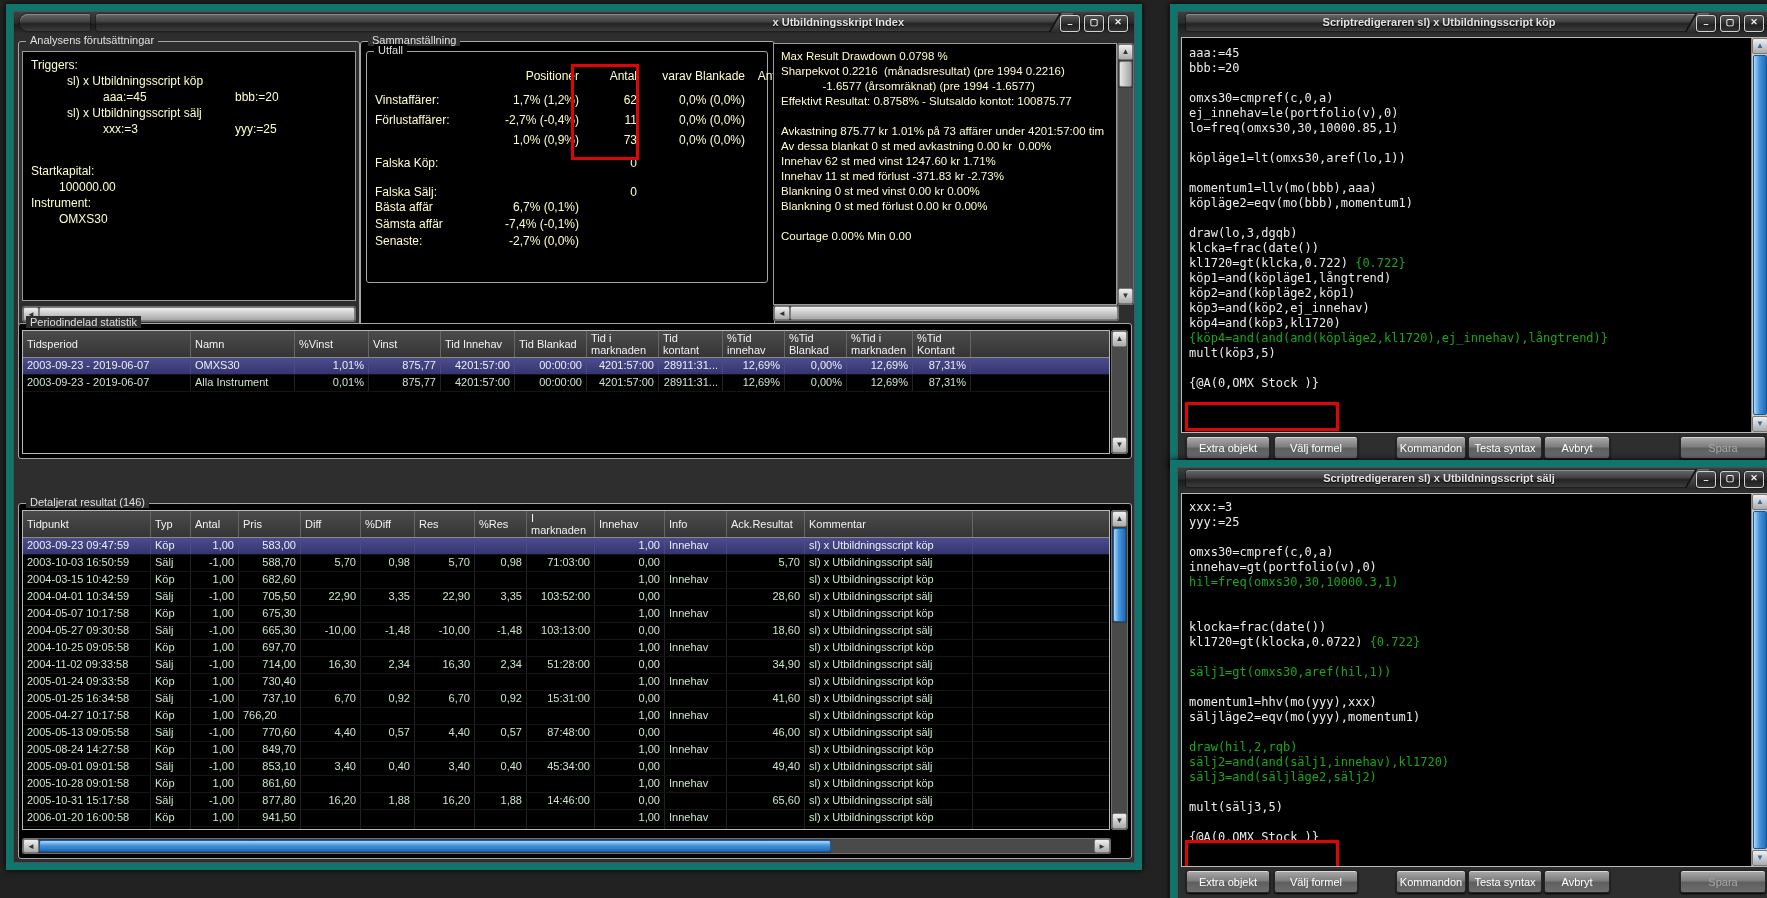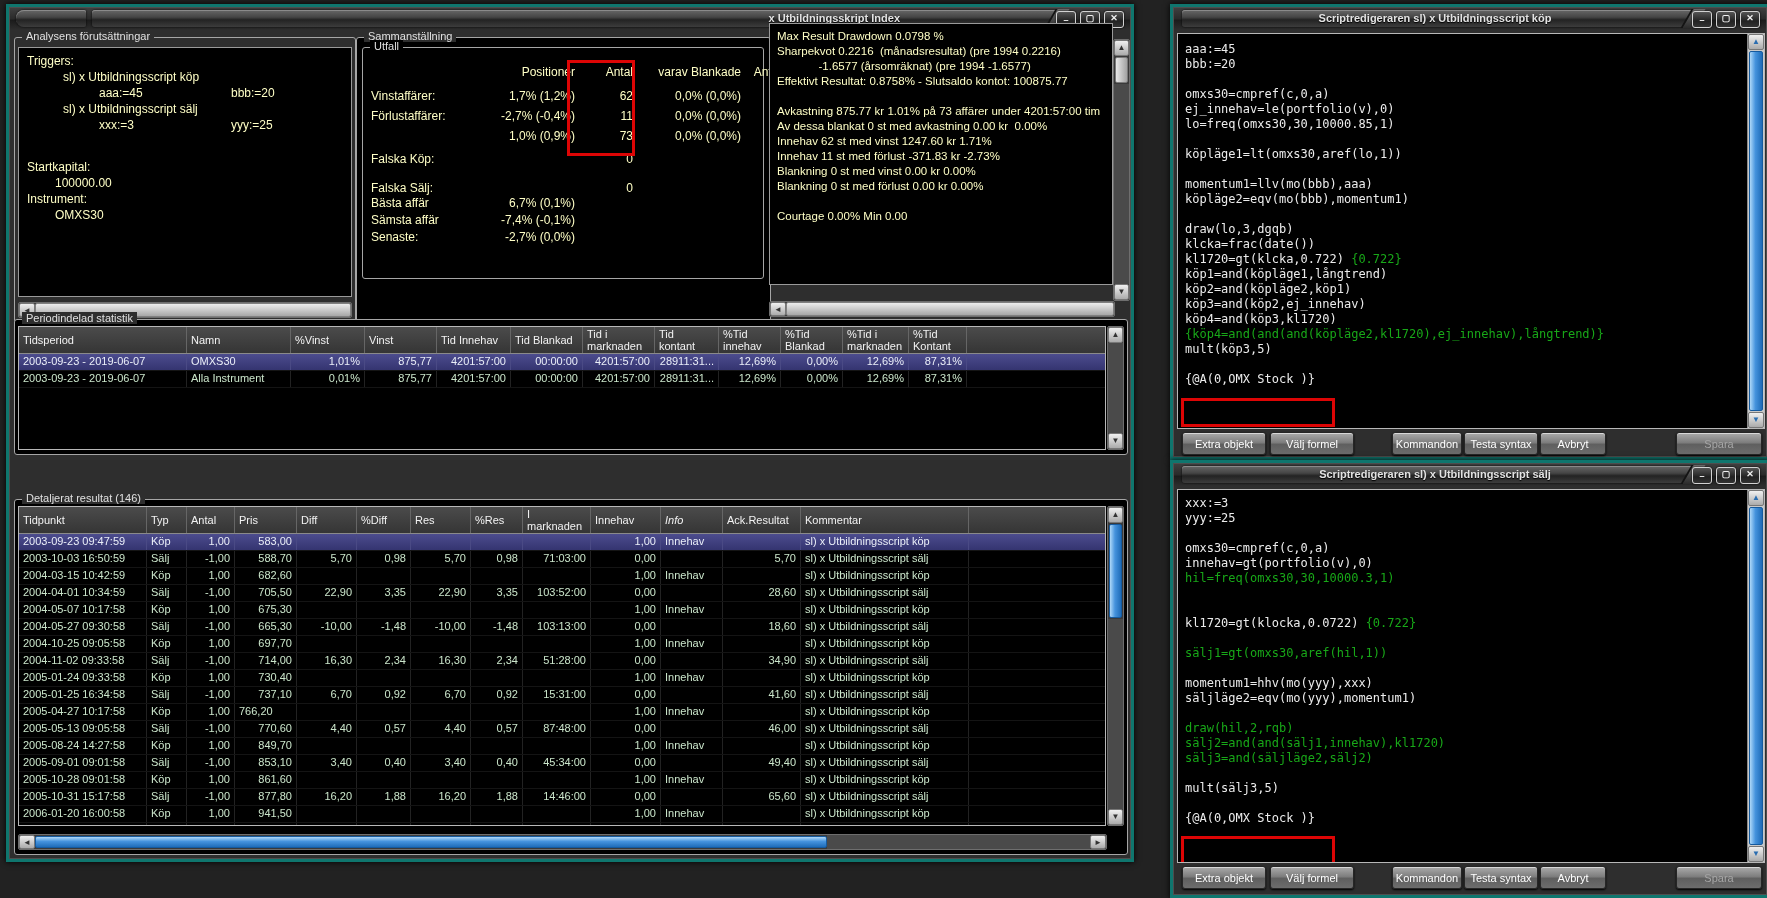--- a/index.html
+++ b/index.html
@@ -4,7 +4,7 @@
 <style>
   html,body{margin:0;padding:0;width:1767px;height:898px;background:#222;overflow:hidden;
     font-family:"Liberation Sans",sans-serif;-webkit-font-smoothing:antialiased;}
-  .window{position:absolute;background:#2e2e2e;border:3px solid #0f766e;
+  .window{position:absolute;background:#2e2e2e;border:7px solid #0f766e;
     box-shadow:inset 0 0 0 1px #4e4e4e,0 0 6px #000;}
   
   .titlebar{position:absolute;left:1px;top:1px;right:1px;height:22px;

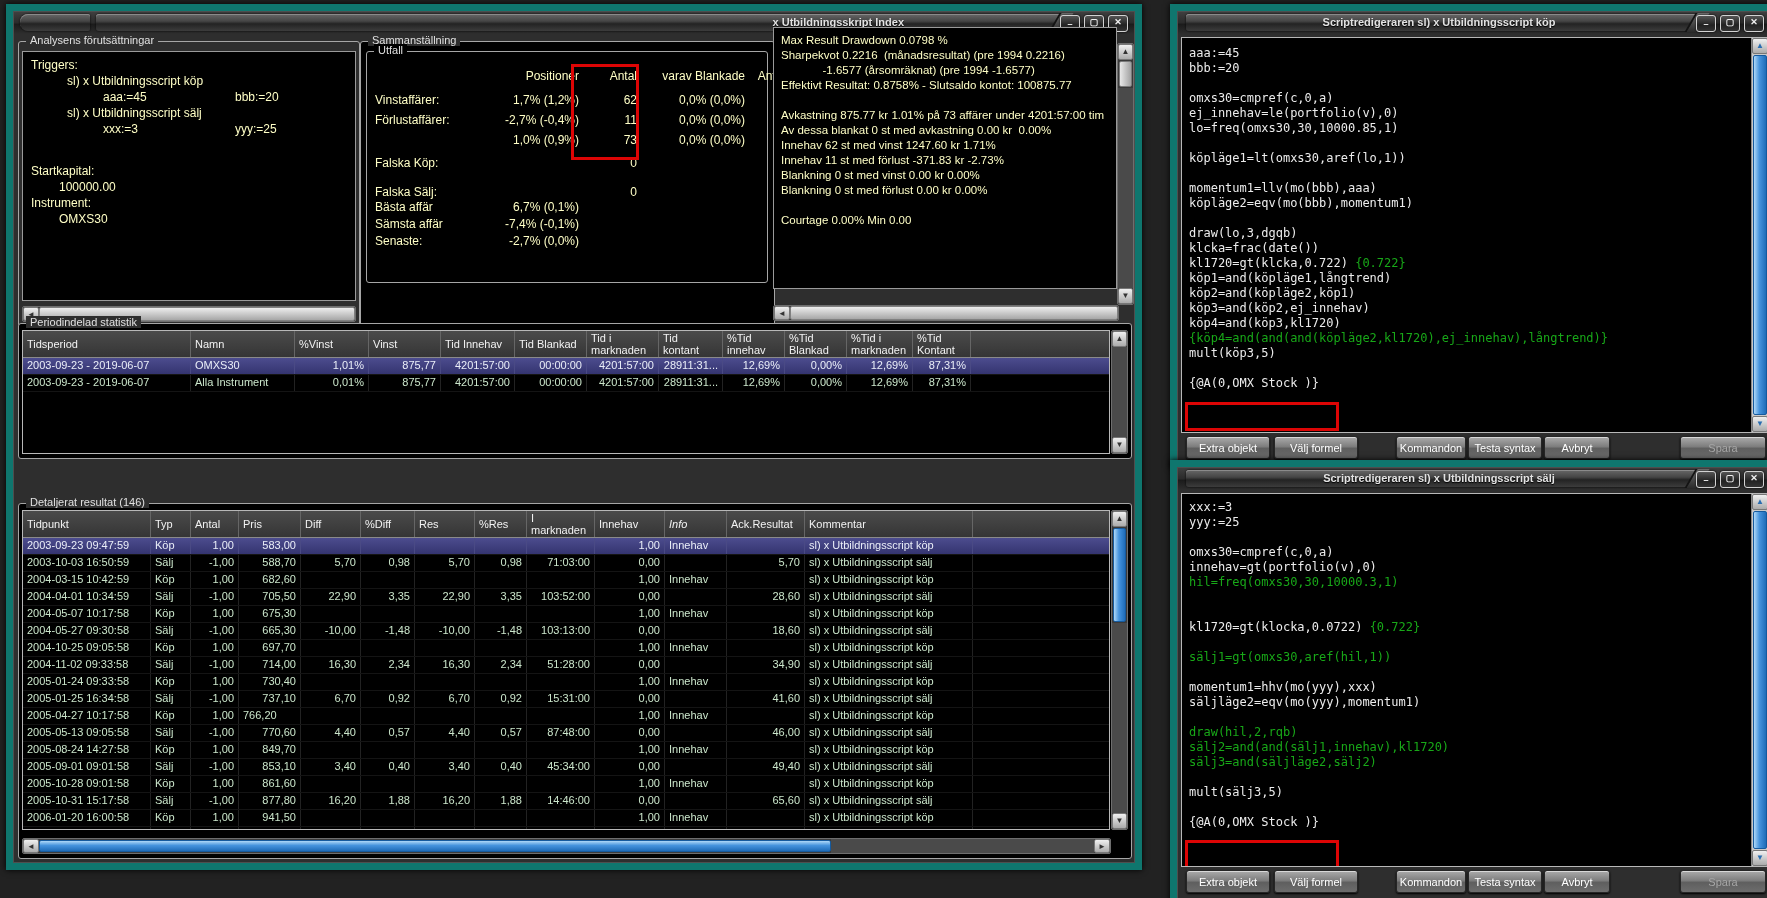--- a/index.html
+++ b/index.html
@@ -193,7 +193,7 @@
     </div>
   </div>
 
-  <div class="blackpanel" style="left:760px;top:16px;width:342px;height:260px;text-decoration:underline;">
+  <div class="blackpanel" style="left:760px;top:32px;width:342px;height:260px;text-decoration:underline;">
     <div id="results-lines">
         <div class="res-line">Max Result Drawdown 0.0798 %</div>
         <div class="res-line">Sharpekvot 0.2216  (månadsresultat) (pre 1994 0.2216)</div>

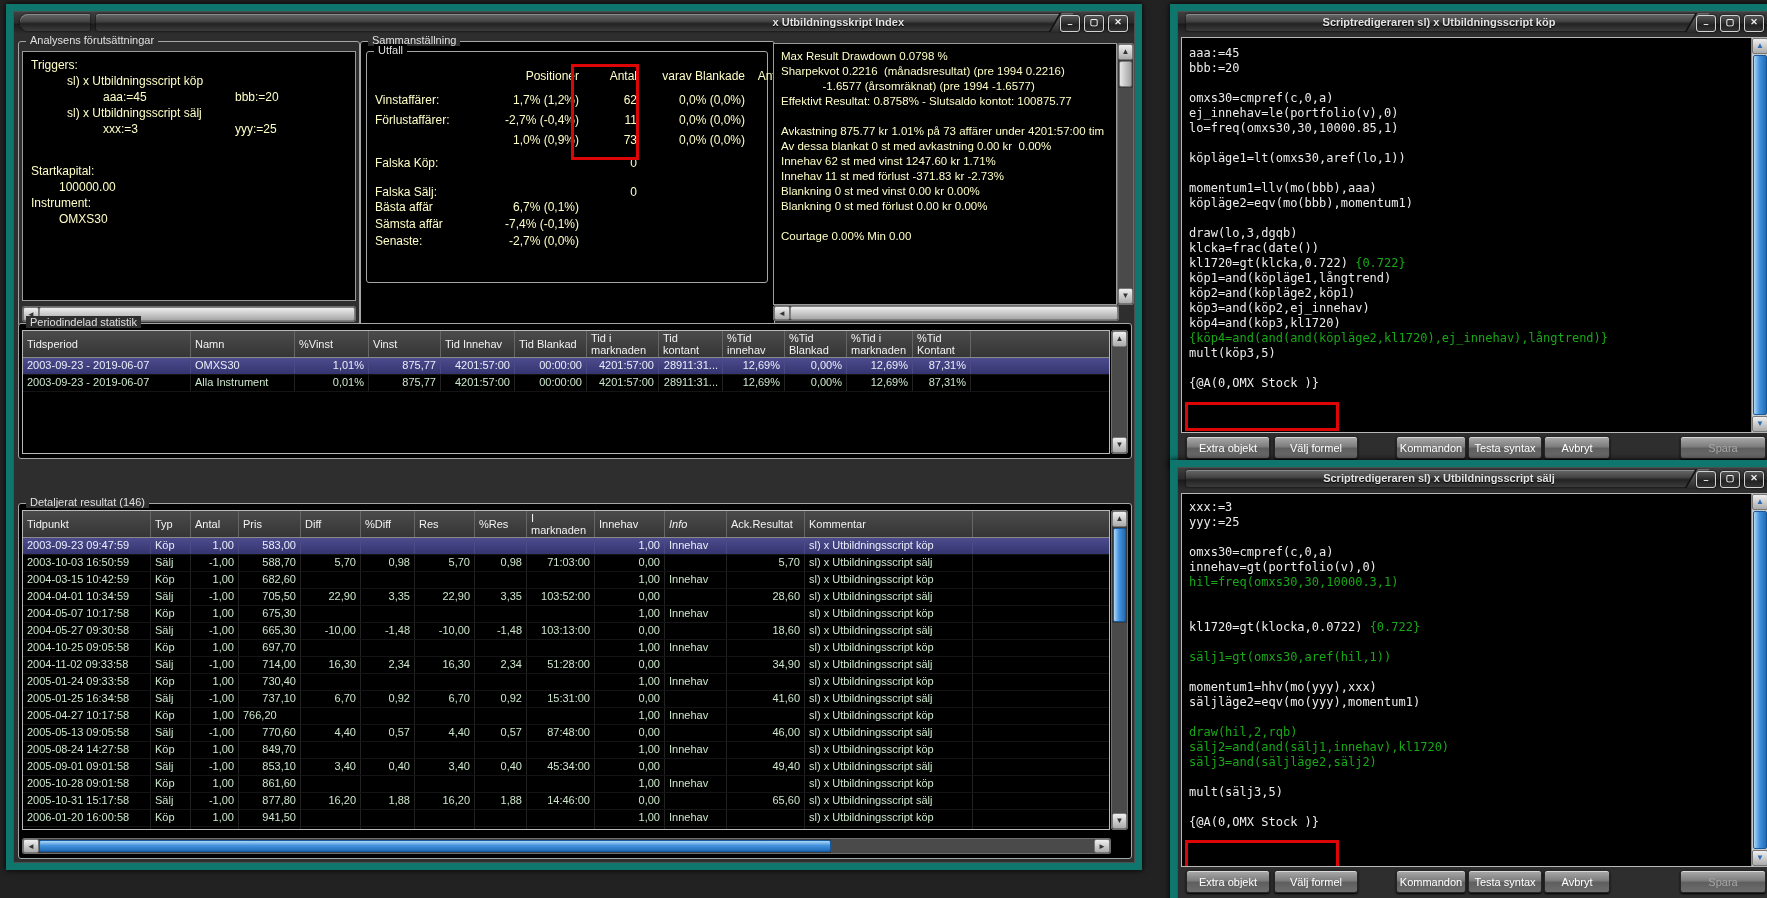--- a/index.html
+++ b/index.html
@@ -297,7 +297,7 @@
           <div class="hcell" style="width: 68px;">I
 marknaden</div>
           <div class="hcell" style="width: 70px;">Innehav</div>
-          <div class="hcell" style="width: 62px; font-style: italic;">Info</div>
+          <div class="hcell" style="width: 62px;">Info</div>
           <div class="hcell" style="width: 78px;">Ack.Resultat</div>
           <div class="hcell" style="width: 168px;">Kommentar</div>
         </div>

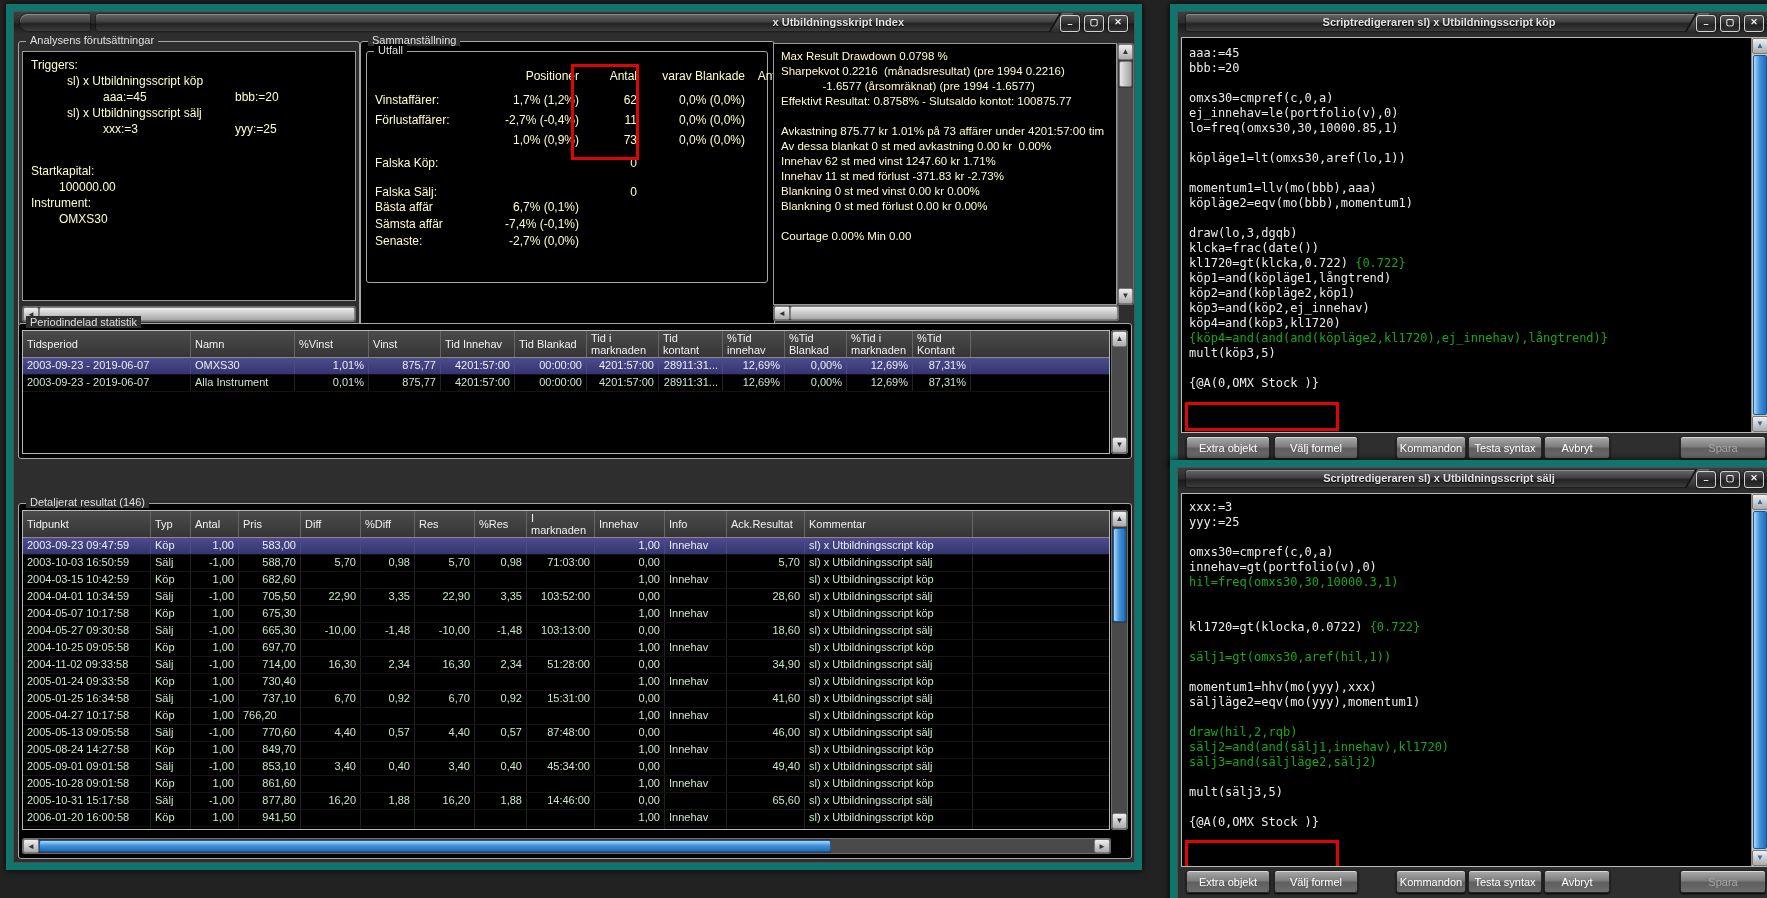--- a/index.html
+++ b/index.html
@@ -664,6 +664,7 @@
         <div class="code-line"><span class="code-green">hil=freq(omxs30,30,10000.3,1)</span></div>
         <div class="code-line">&nbsp;</div>
         <div class="code-line">&nbsp;</div>
+        <div class="code-line"><span class="code-white">klocka=frac(date())</span></div>
         <div class="code-line"><span class="code-white">kl1720=gt(klocka,0.0722) </span><span class="code-green">{0.722}</span></div>
         <div class="code-line">&nbsp;</div>
         <div class="code-line"><span class="code-green">sälj1=gt(omxs30,aref(hil,1))</span></div>

